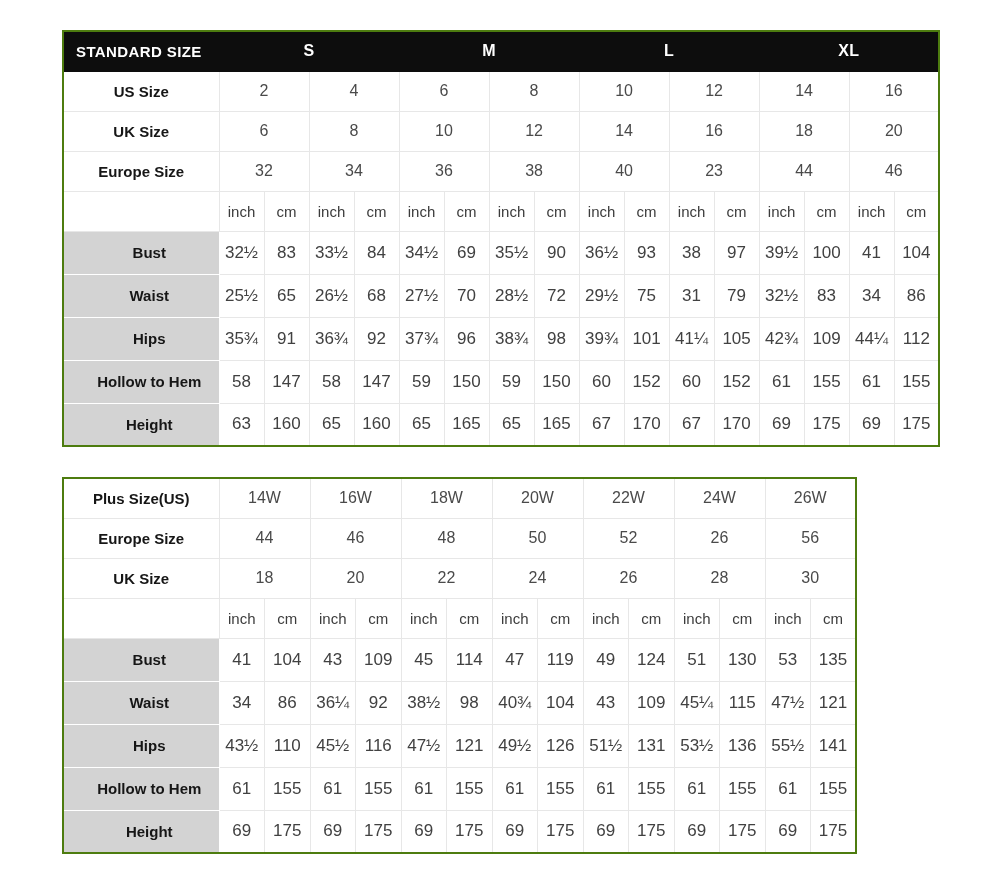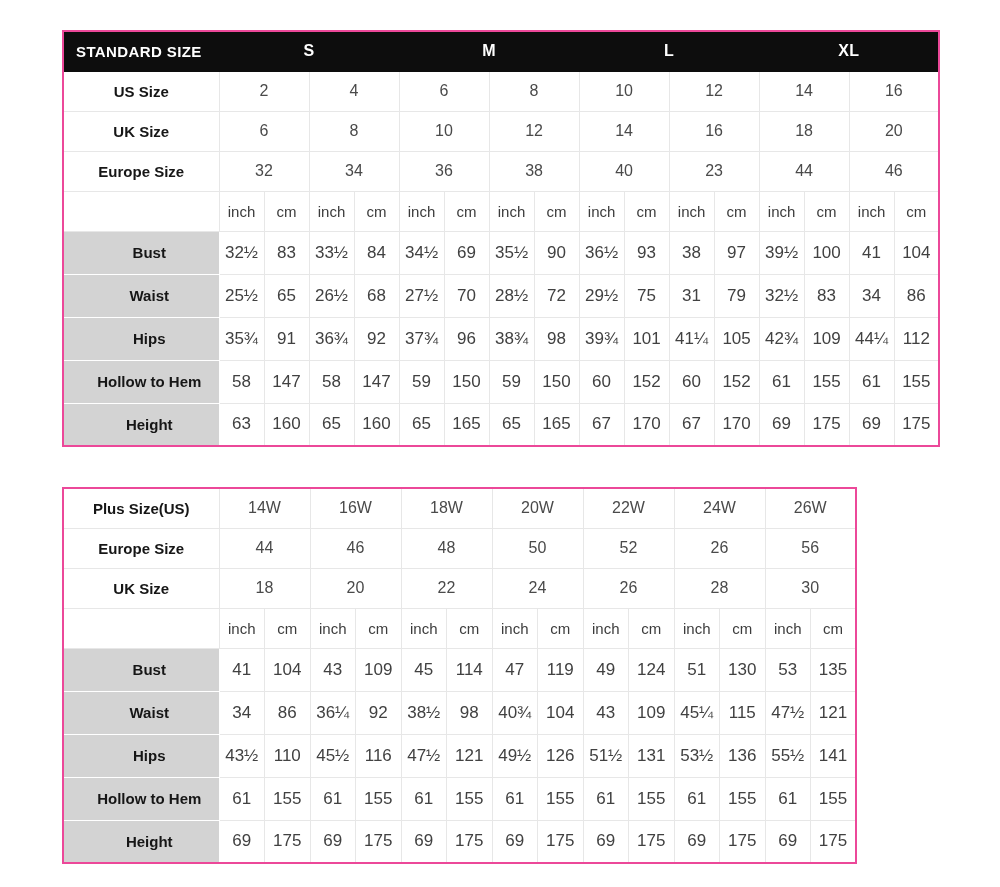--- a/index.html
+++ b/index.html
@@ -22,7 +22,7 @@
   table.size-table {
     border-collapse: collapse;
     table-layout: fixed;
-    border: 2px solid #ec4899;
+    border: 2px solid #4d7c0f;
   }
   table.t1 { width: 876px; }
   table.t2 { width: 791px; }

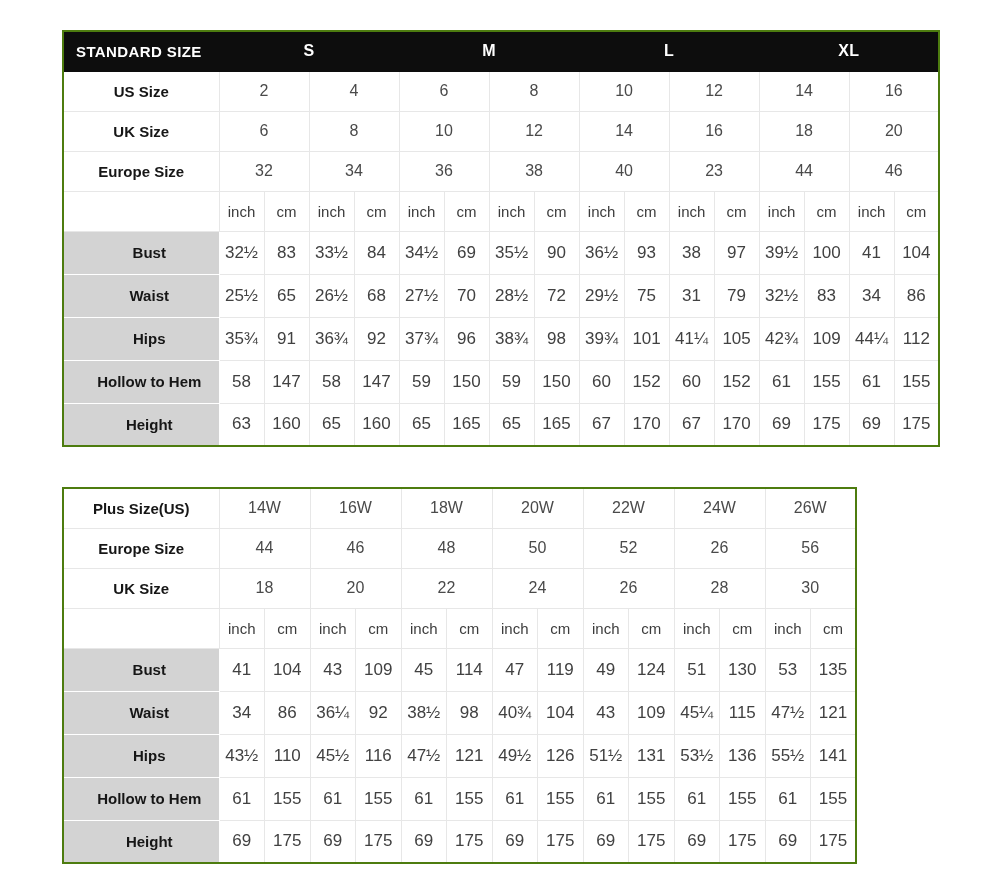--- a/index.html
+++ b/index.html
@@ -17,7 +17,7 @@
     overflow: hidden;
   }
   .tbl-wrap-1 { position: absolute; left: 62px; top: 30px; }
-  .tbl-wrap-2 { position: absolute; left: 62px; top: 487px; }
+  .tbl-wrap-2 { position: absolute; left: 62px; top: 477px; }
 
   table.size-table {
     border-collapse: collapse;

